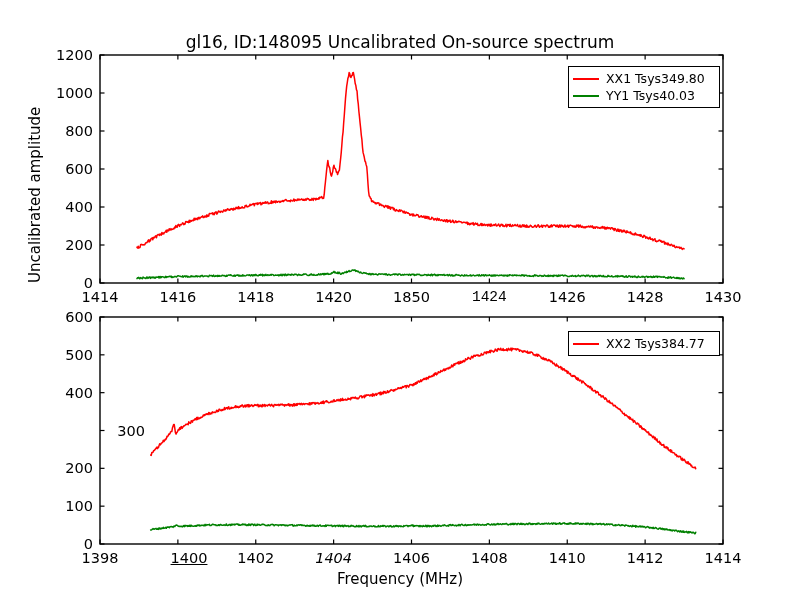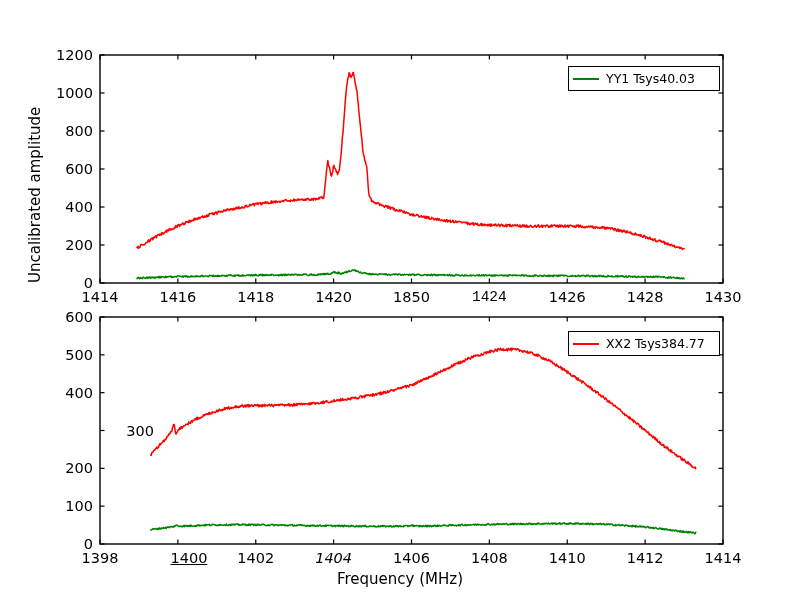--- a/index.html
+++ b/index.html
@@ -96,6 +96,7 @@
 
 <div id="figure">
 
+  <div class="fig-title" style="top:32px;">gl16, ID:148095 Uncalibrated On-source spectrum</div>
 
   <div class="panel" style="left:0px; top:0px; width:800px; height:310px;">
     <svg id="svg-top" width="800" height="310">

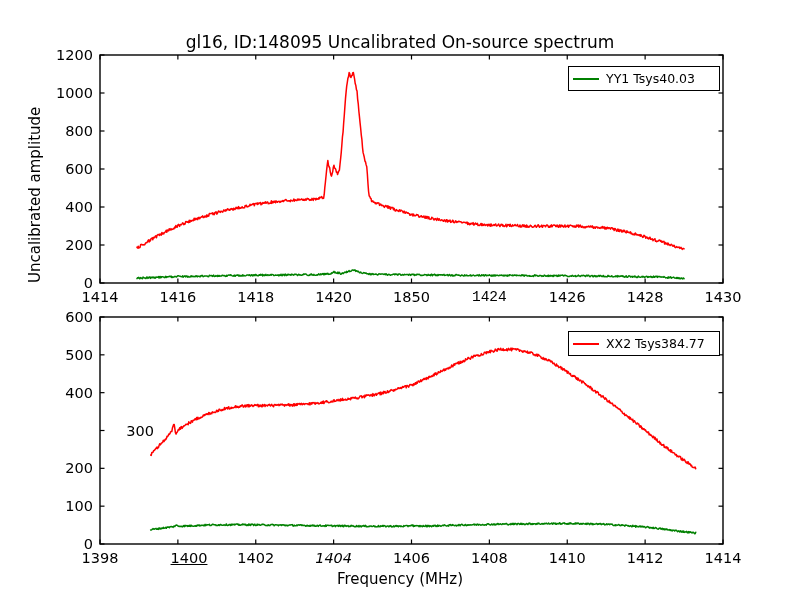--- a/index.html
+++ b/index.html
@@ -138,6 +138,10 @@
       </svg>
     <div class="axis-label-y" style="left:26px; top:283px;">Uncalibrated amplitude</div>
     <div class="legend-box" style="left:568px; top:66px; width:152px;">
+      <div class="legend-row">
+        <span class="legend-swatch" style="border-top-color:#ff0000;"></span>
+        <span class="legend-text">XX1 Tsys349.80</span>
+      </div>
       <div class="legend-row">
         <span class="legend-swatch" style="border-top-color:#008000;"></span>
         <span class="legend-text">YY1 Tsys40.03</span>

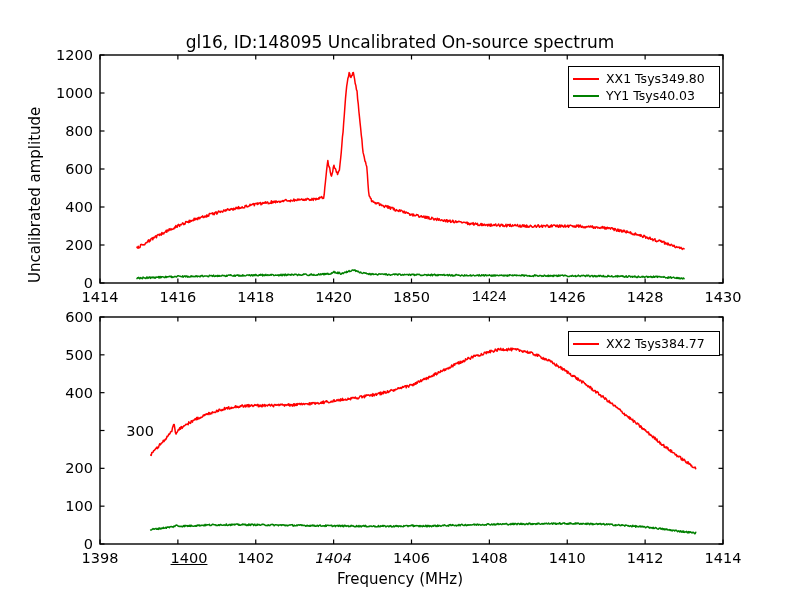--- a/index.html
+++ b/index.html
@@ -222,7 +222,7 @@
       <div class="tick-label-y" style="left: 0px; width: 93px; top: 234px;">0</div>
       <div class="tick-label-y" style="left: 0px; width: 93px; top: 196.167px;">100</div>
       <div class="tick-label-y" style="left: 0px; width: 93px; top: 158.333px;">200</div>
-      <div class="tick-label-y" style="left: 13px; width: 93px; top: 120.5px; padding-left: 48px;">300</div>
+      <div class="tick-label-y" style="left: 4px; width: 93px; top: 120.5px; padding-left: 48px;">300</div>
       <div class="tick-label-y" style="left: 0px; width: 93px; top: 82.6667px;">400</div>
       <div class="tick-label-y" style="left: 0px; width: 93px; top: 44.8333px;">500</div>
       <div class="tick-label-y" style="left: 0px; width: 93px; top: 7px;">600</div>

